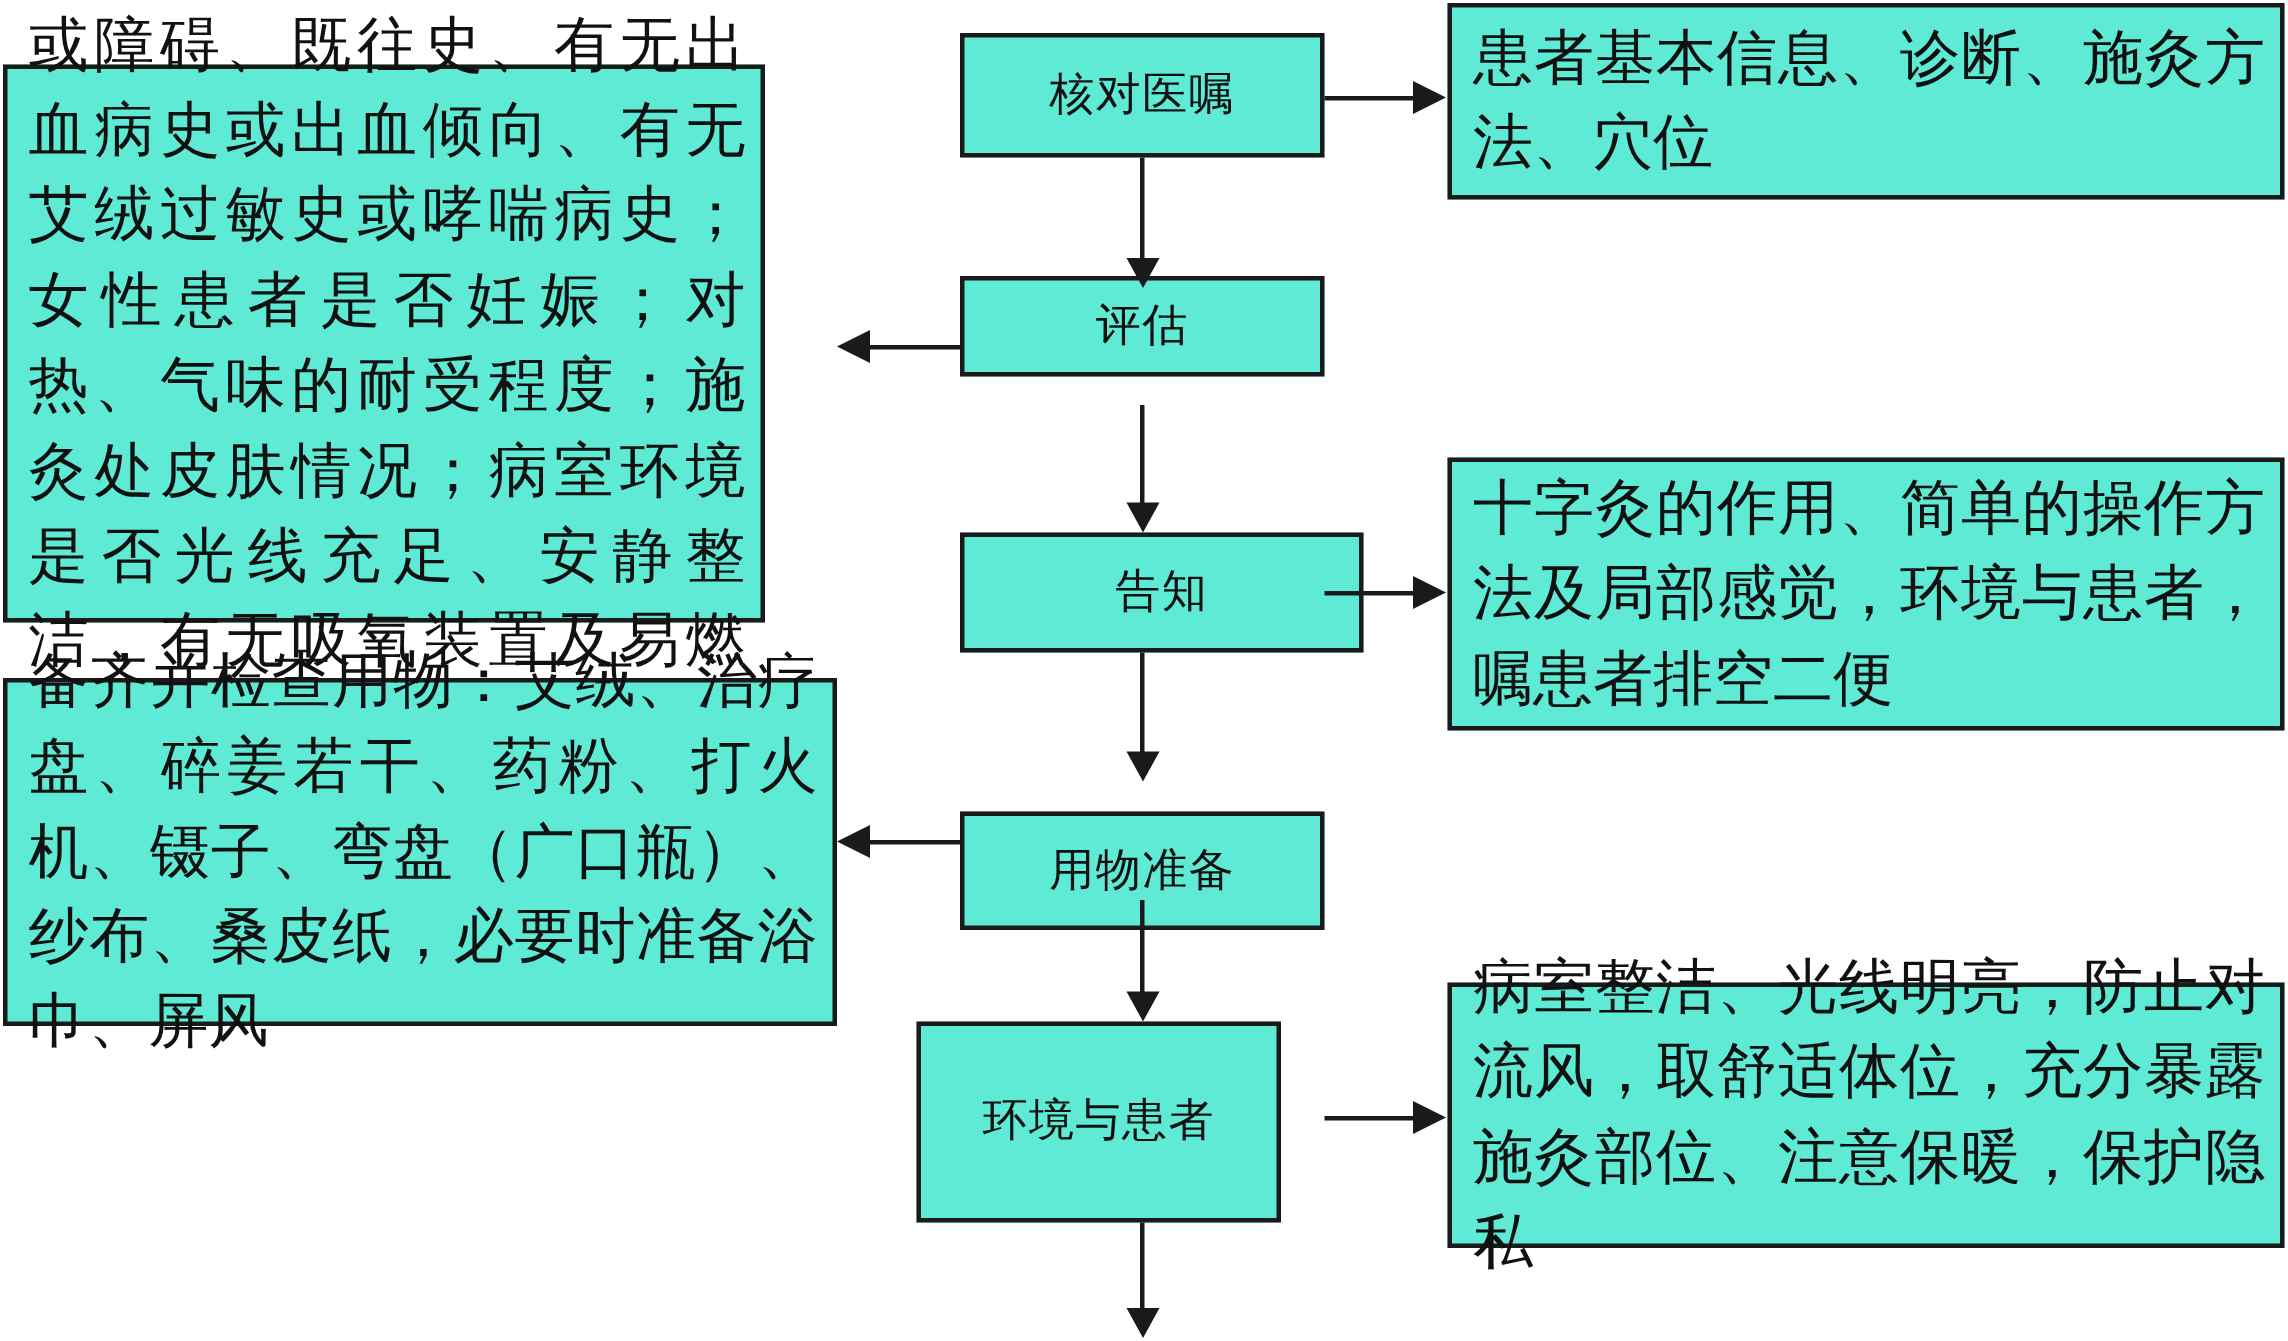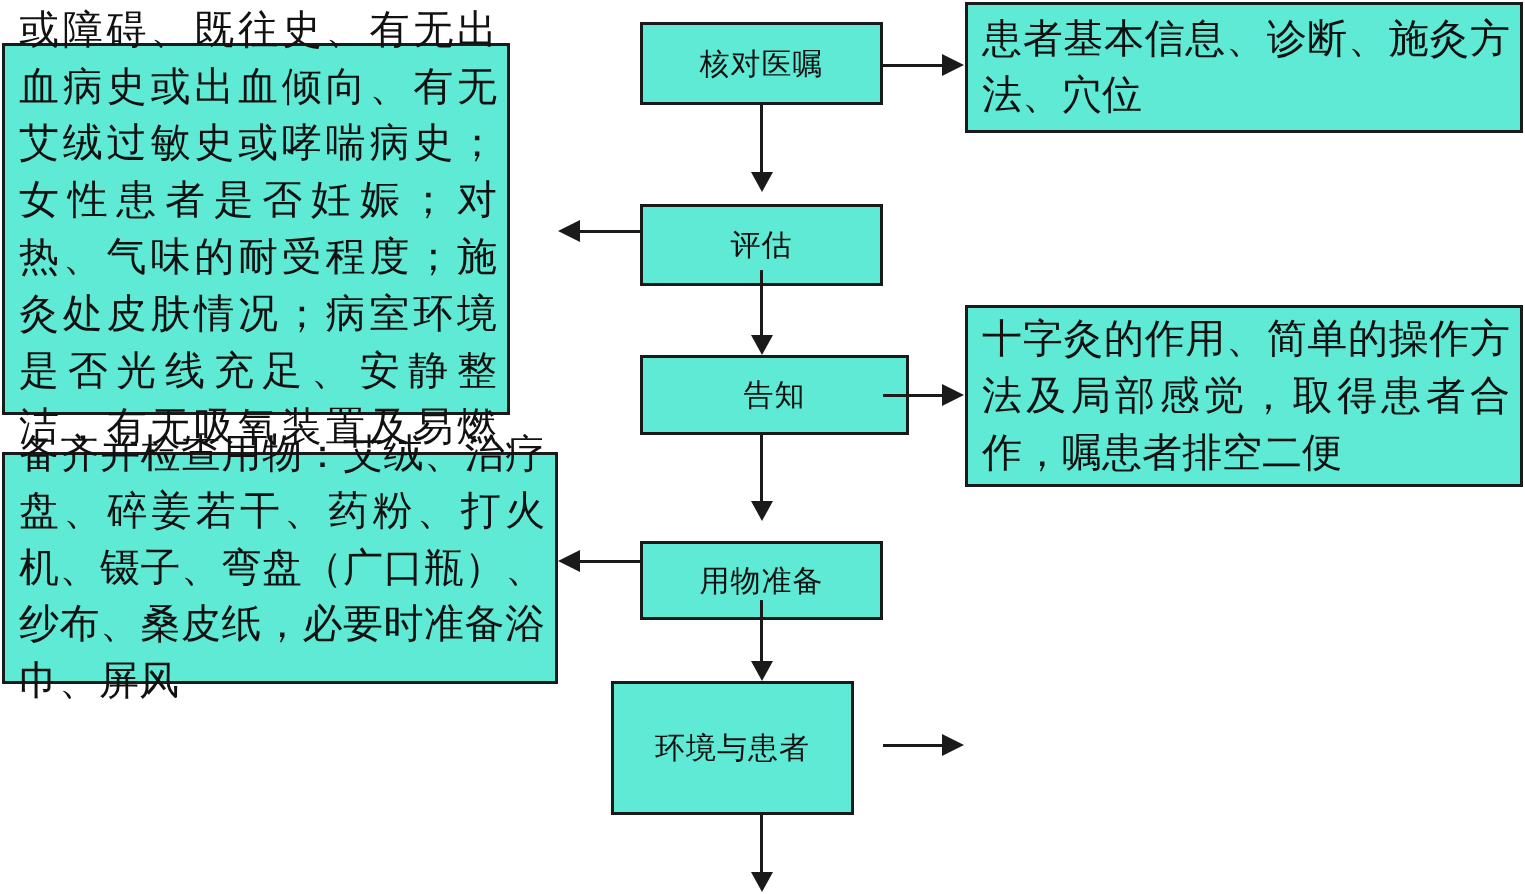--- a/index.html
+++ b/index.html
@@ -59,7 +59,7 @@
     </div>
   </div>
 
-  <div class="box" style="left:640px;top:204px;width:243px;height:82px;">
+  <div class="box" style="left:640px;top:184px;width:243px;height:67px;">
     <div class="node-label">
       <span>评估</span>
     </div>

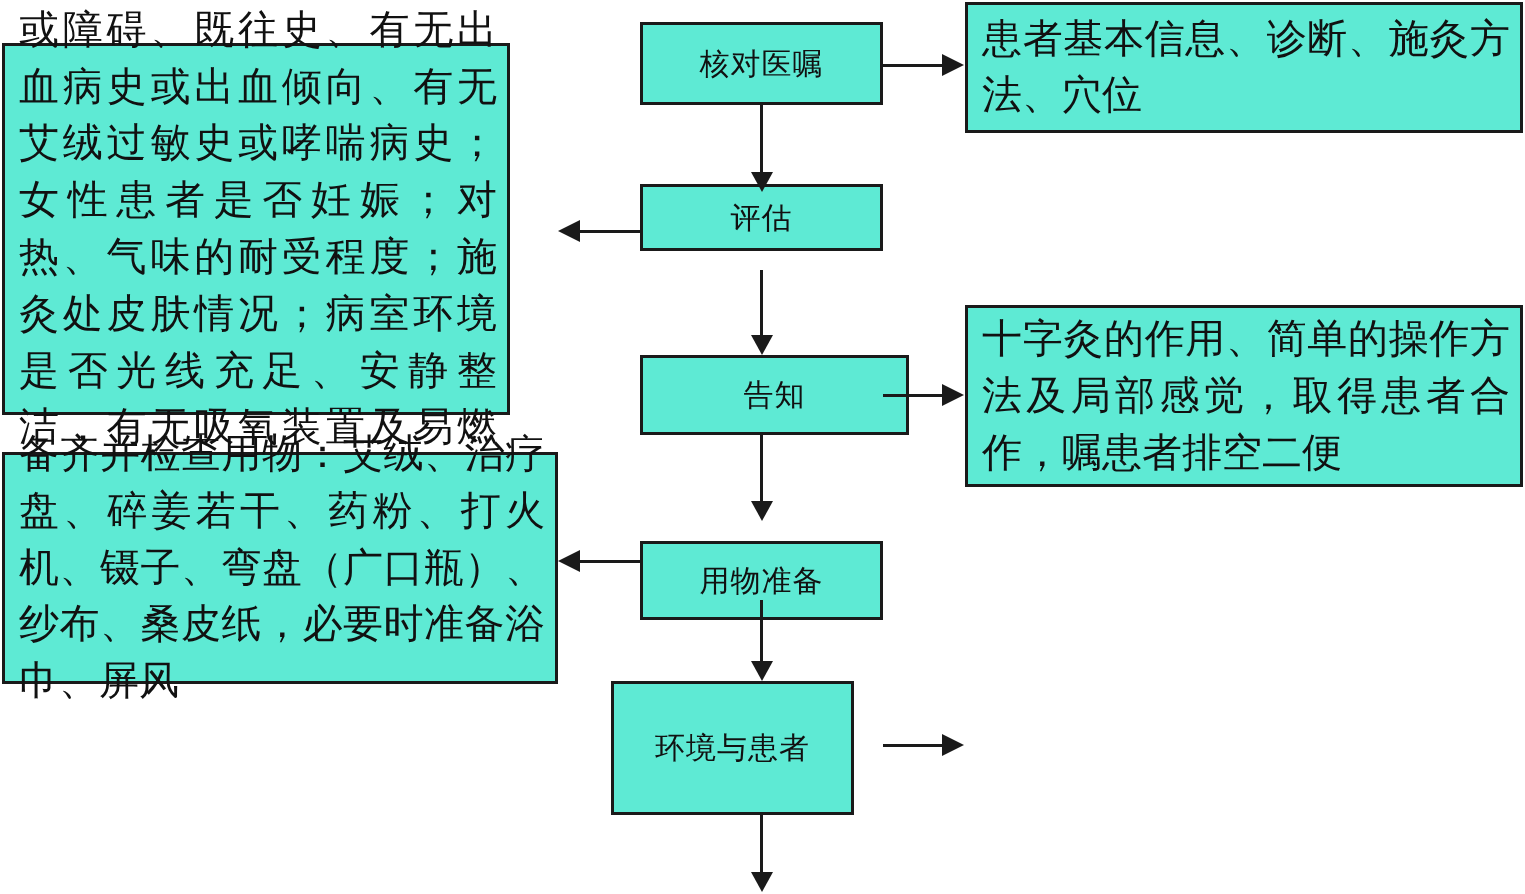--- a/index.html
+++ b/index.html
@@ -88,7 +88,7 @@
   </div>
 
   <div class="box" style="left:965px;top:305px;width:558px;height:182px;">
-    <div class="para">十字灸的作用、简单的操作方法及局部感觉，取得患者合作，嘱患者排空二便</div>
+    <div class="para">十字灸的作用、简单的操作方法及局部感觉，环境与患者，嘱患者排空二便</div>
   </div>
 
 

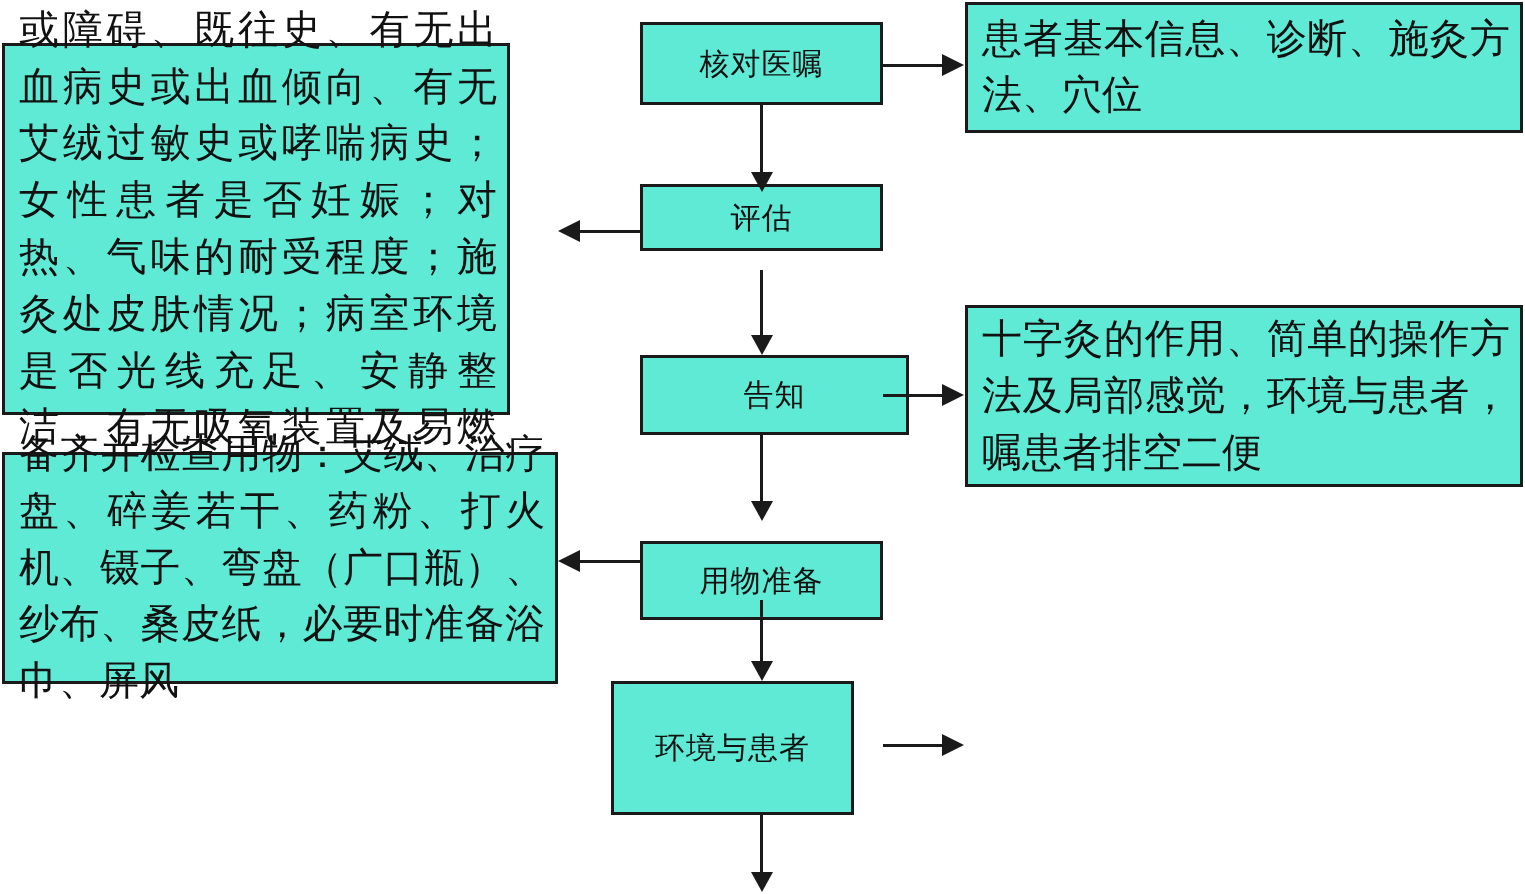--- a/index.html
+++ b/index.html
@@ -91,6 +91,9 @@
     <div class="para">十字灸的作用、简单的操作方法及局部感觉，环境与患者，嘱患者排空二便</div>
   </div>
 
+  <div class="box" style="left:965px;top:655px;width:558px;height:177px;">
+    <div class="para">病室整洁、光线明亮，防止对流风，取舒适体位，充分暴露施灸部位、注意保暖，保护隐私</div>
+  </div>
 
   <div class="vline" style="left:760px;top:105px;width:3px;height:72px;"></div>
   <div class="arrow-down" style="left:751px;top:172px;"></div>

